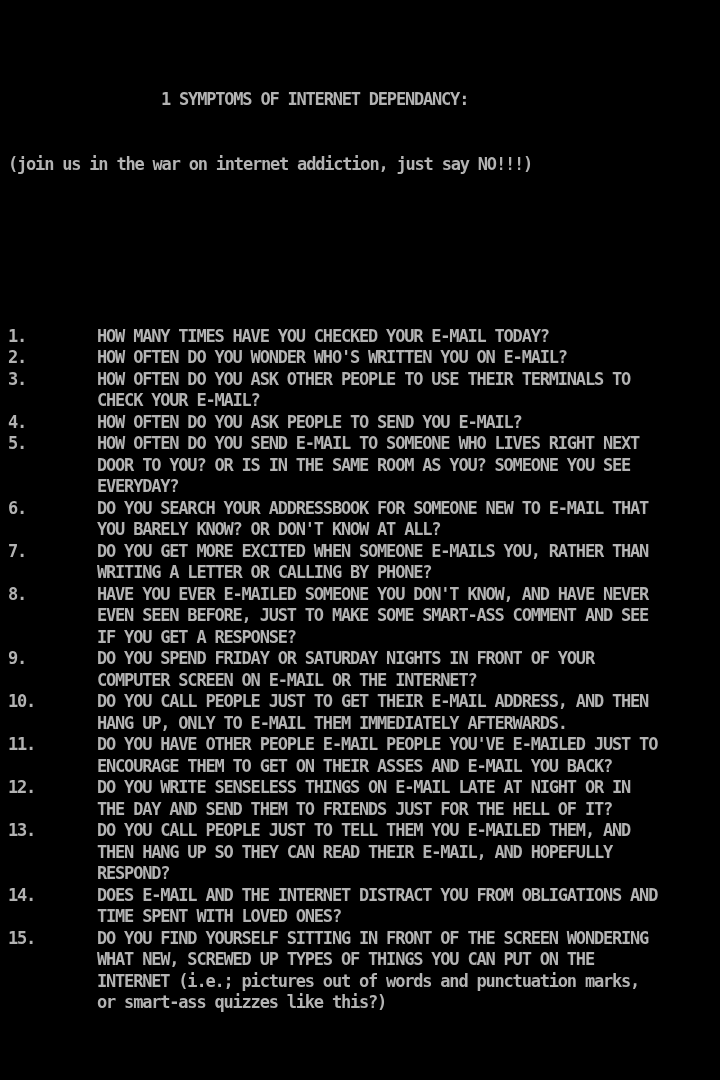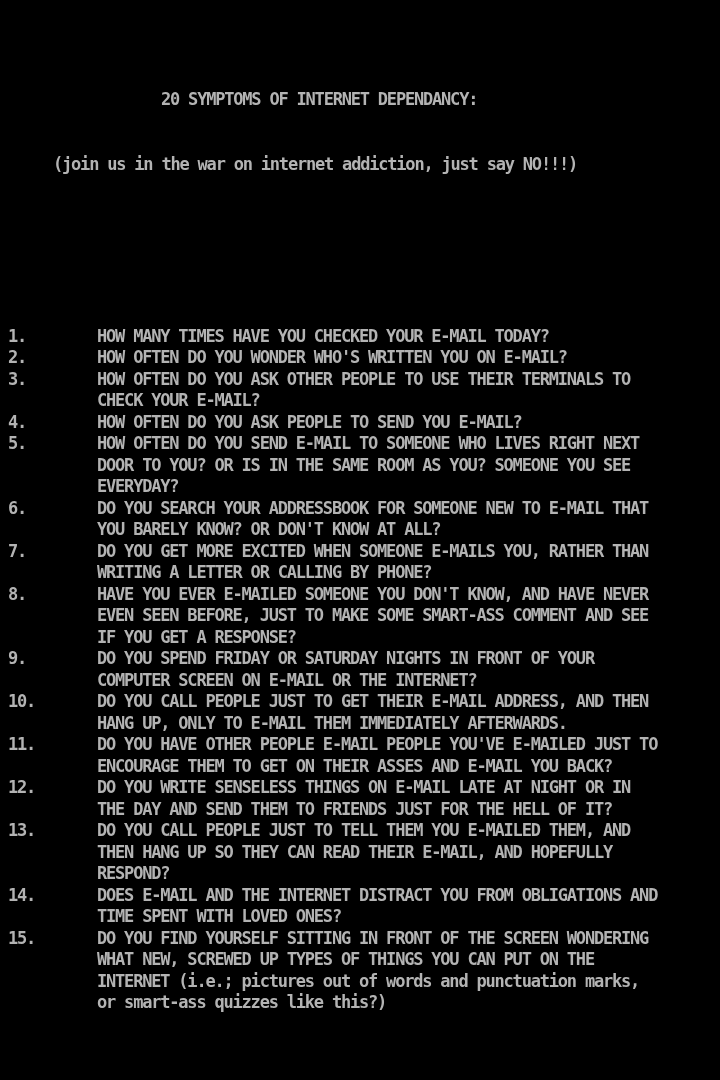--- a/index.html
+++ b/index.html
@@ -35,7 +35,7 @@
 
 <div class="screen">
   <header class="doc-header">
-    <div class="doc-title">20 SYMPTOMS OF INTERNET DEPENDANCY:</div>
+    <div class="doc-title">1 SYMPTOMS OF INTERNET DEPENDANCY:</div>
     <div class="doc-subtitle">(join us in the war on internet addiction, just say NO!!!)</div>
   </header>
 

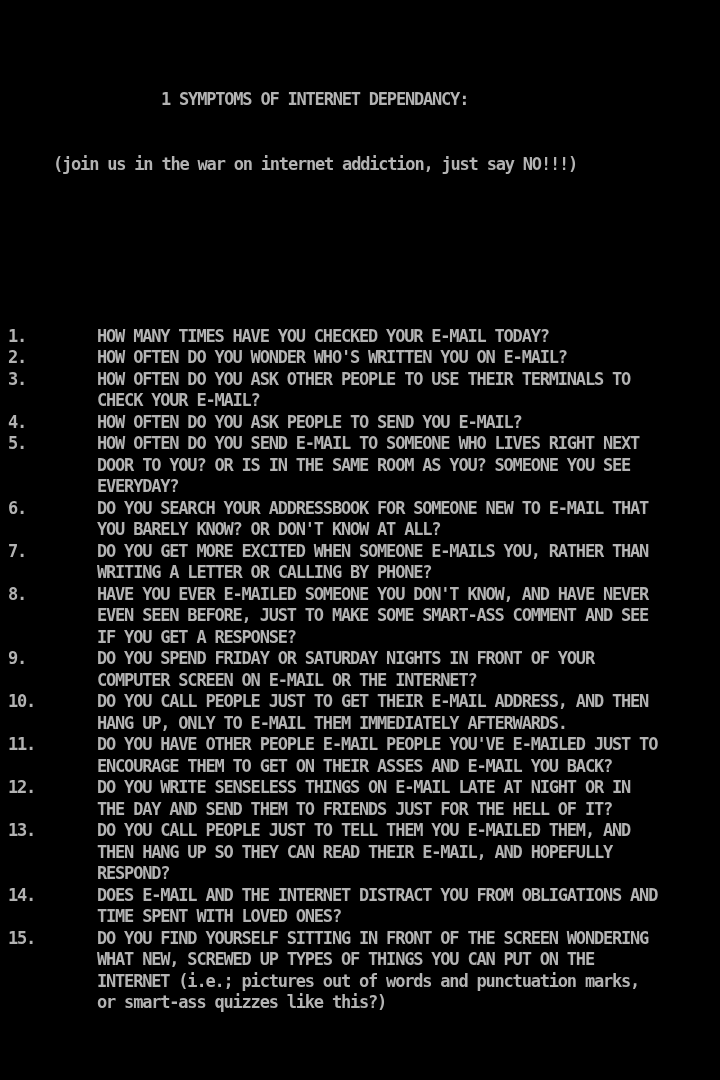--- a/index.html
+++ b/index.html
@@ -23,7 +23,7 @@
   }
   .doc-header { margin-bottom: 43px; }
   .doc-title { margin-left: 153px; }
-  .doc-subtitle { margin-left: 45px; }
+  .doc-subtitle { }
   .quiz-list { }
   .item-row { display: flex; align-items: flex-start; }
   .item-num { flex: none; width: 45px; }

